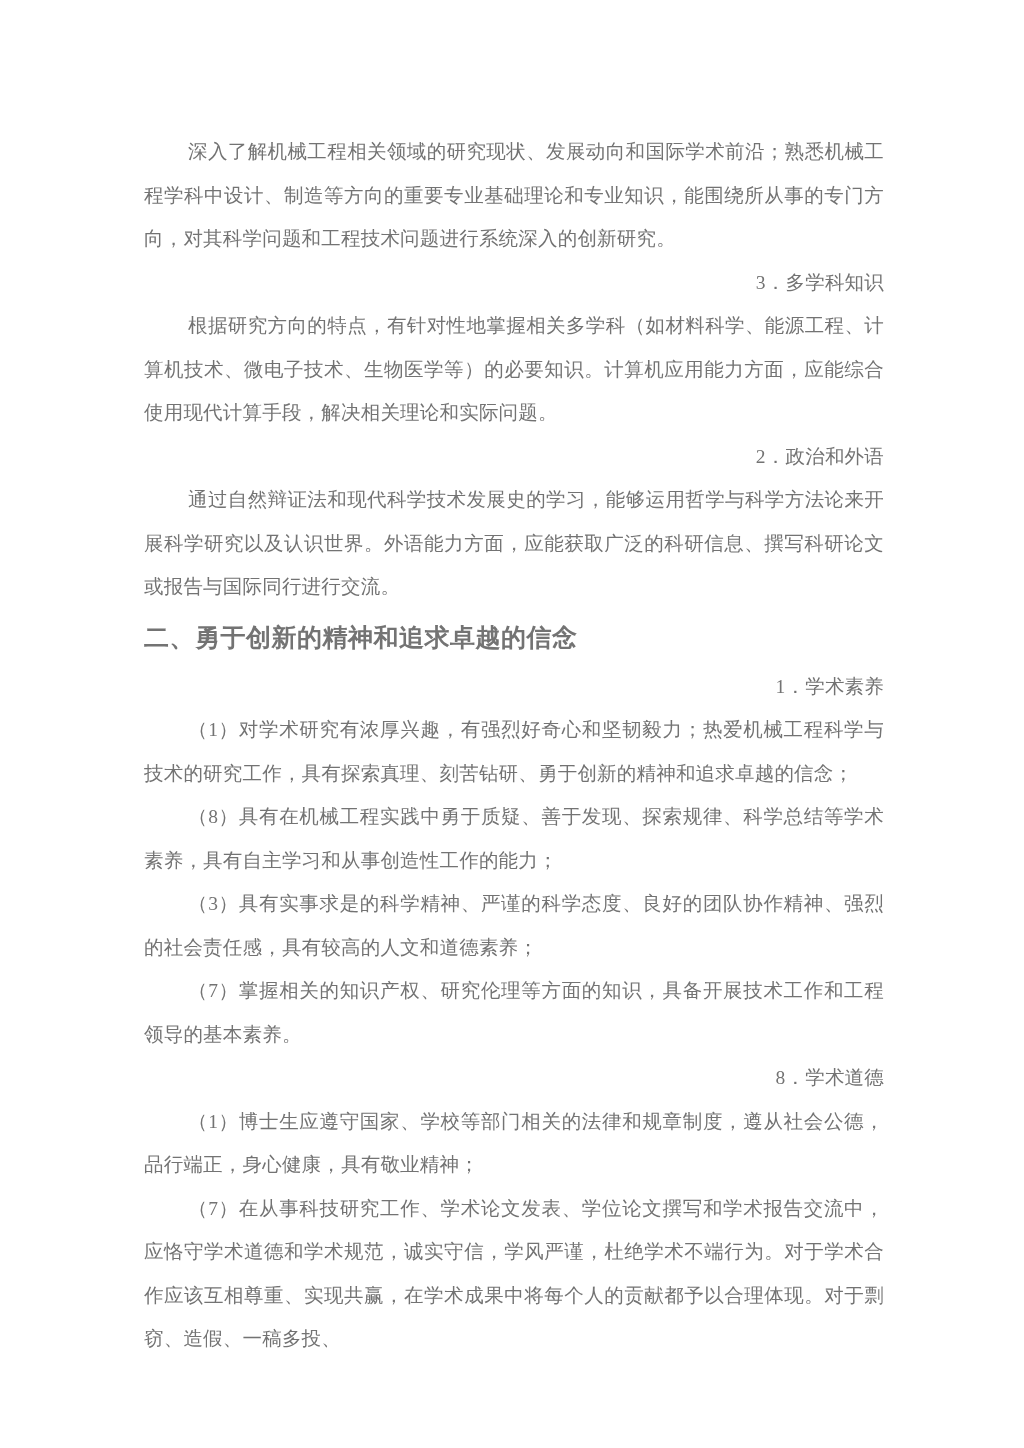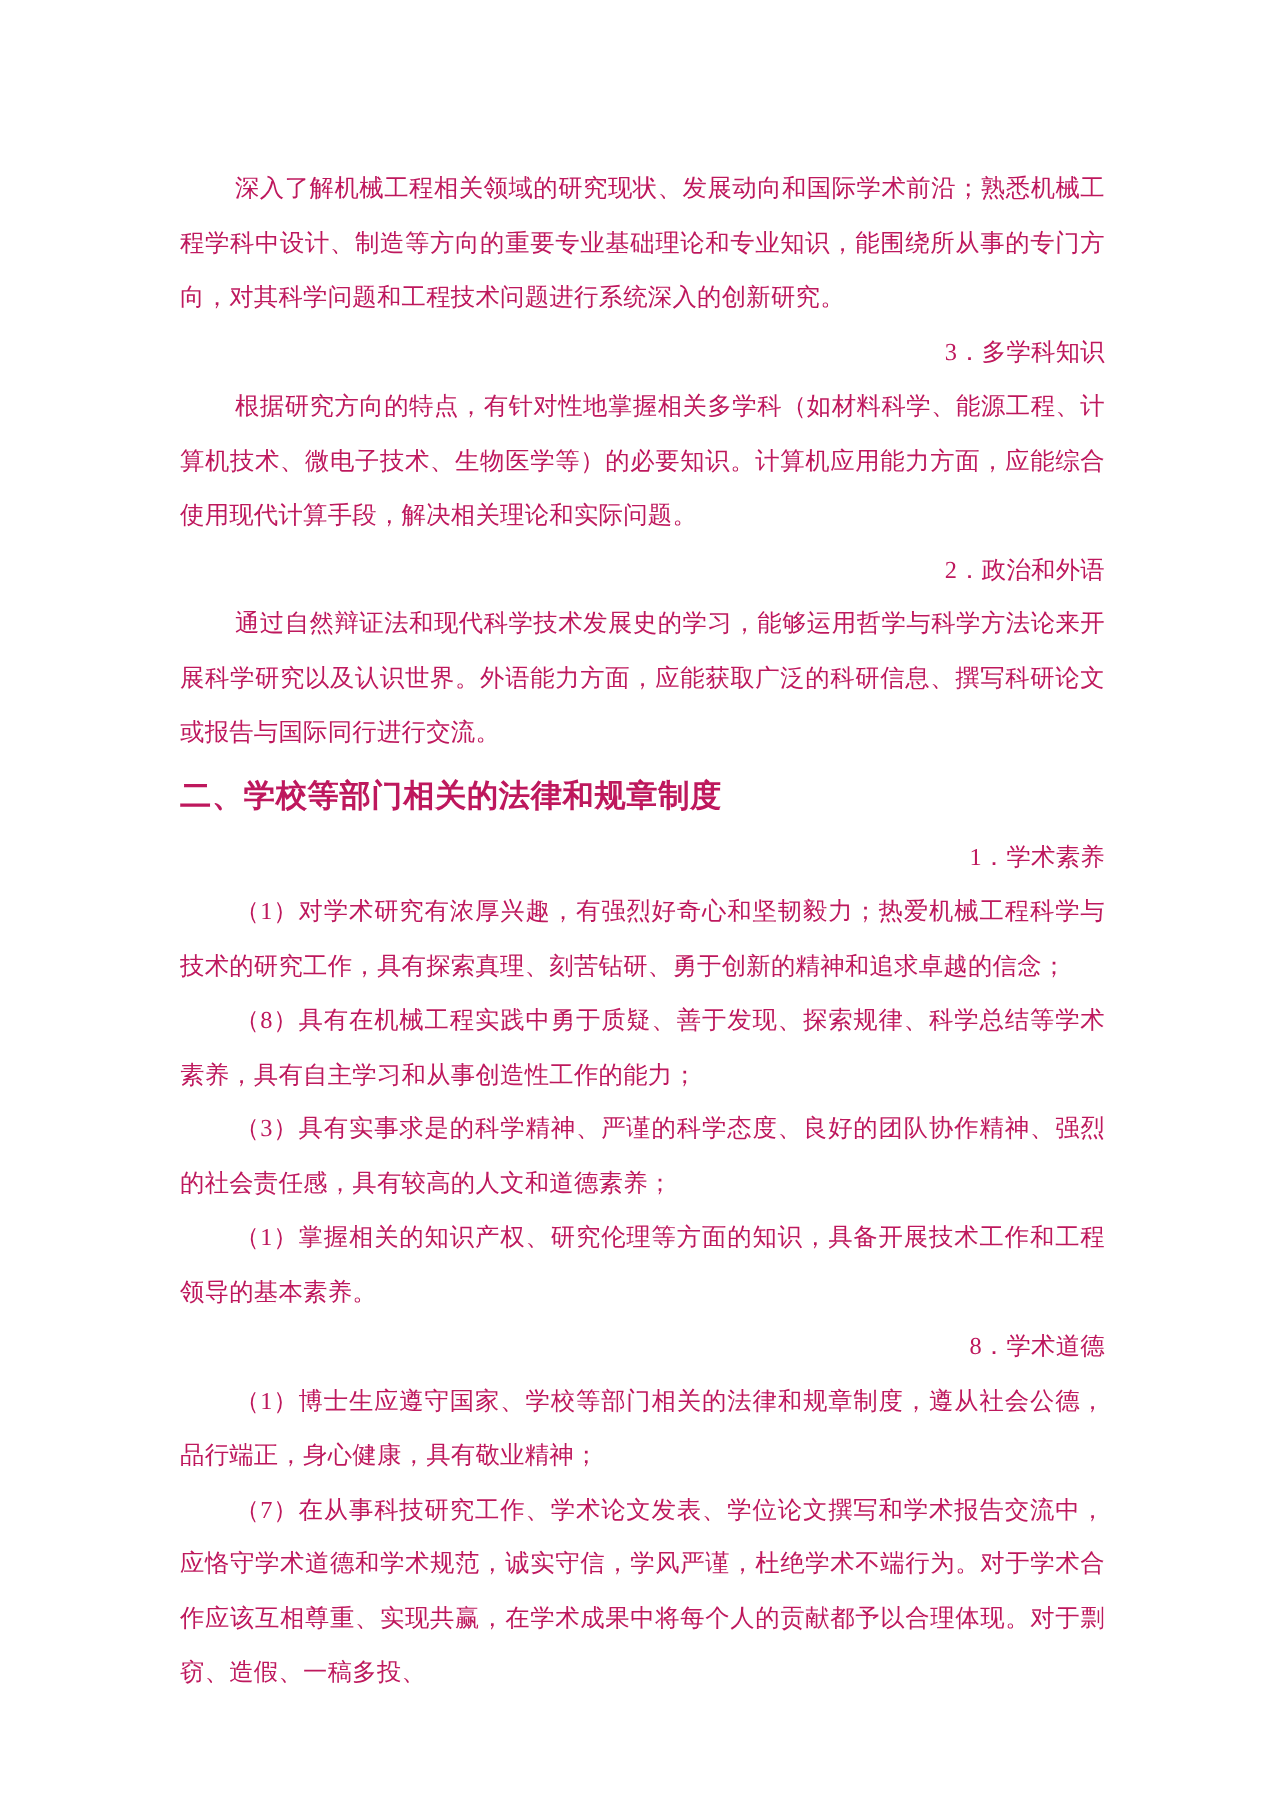--- a/index.html
+++ b/index.html
@@ -14,7 +14,7 @@
     height: 1448px;
     margin: 0 auto;
     background: #ffffff;
-    color: #be185d;
+    color: #737373;
     font-family: "Liberation Serif", "DejaVu Serif", serif;
     font-size: 19.5px;
     line-height: 43.5px;

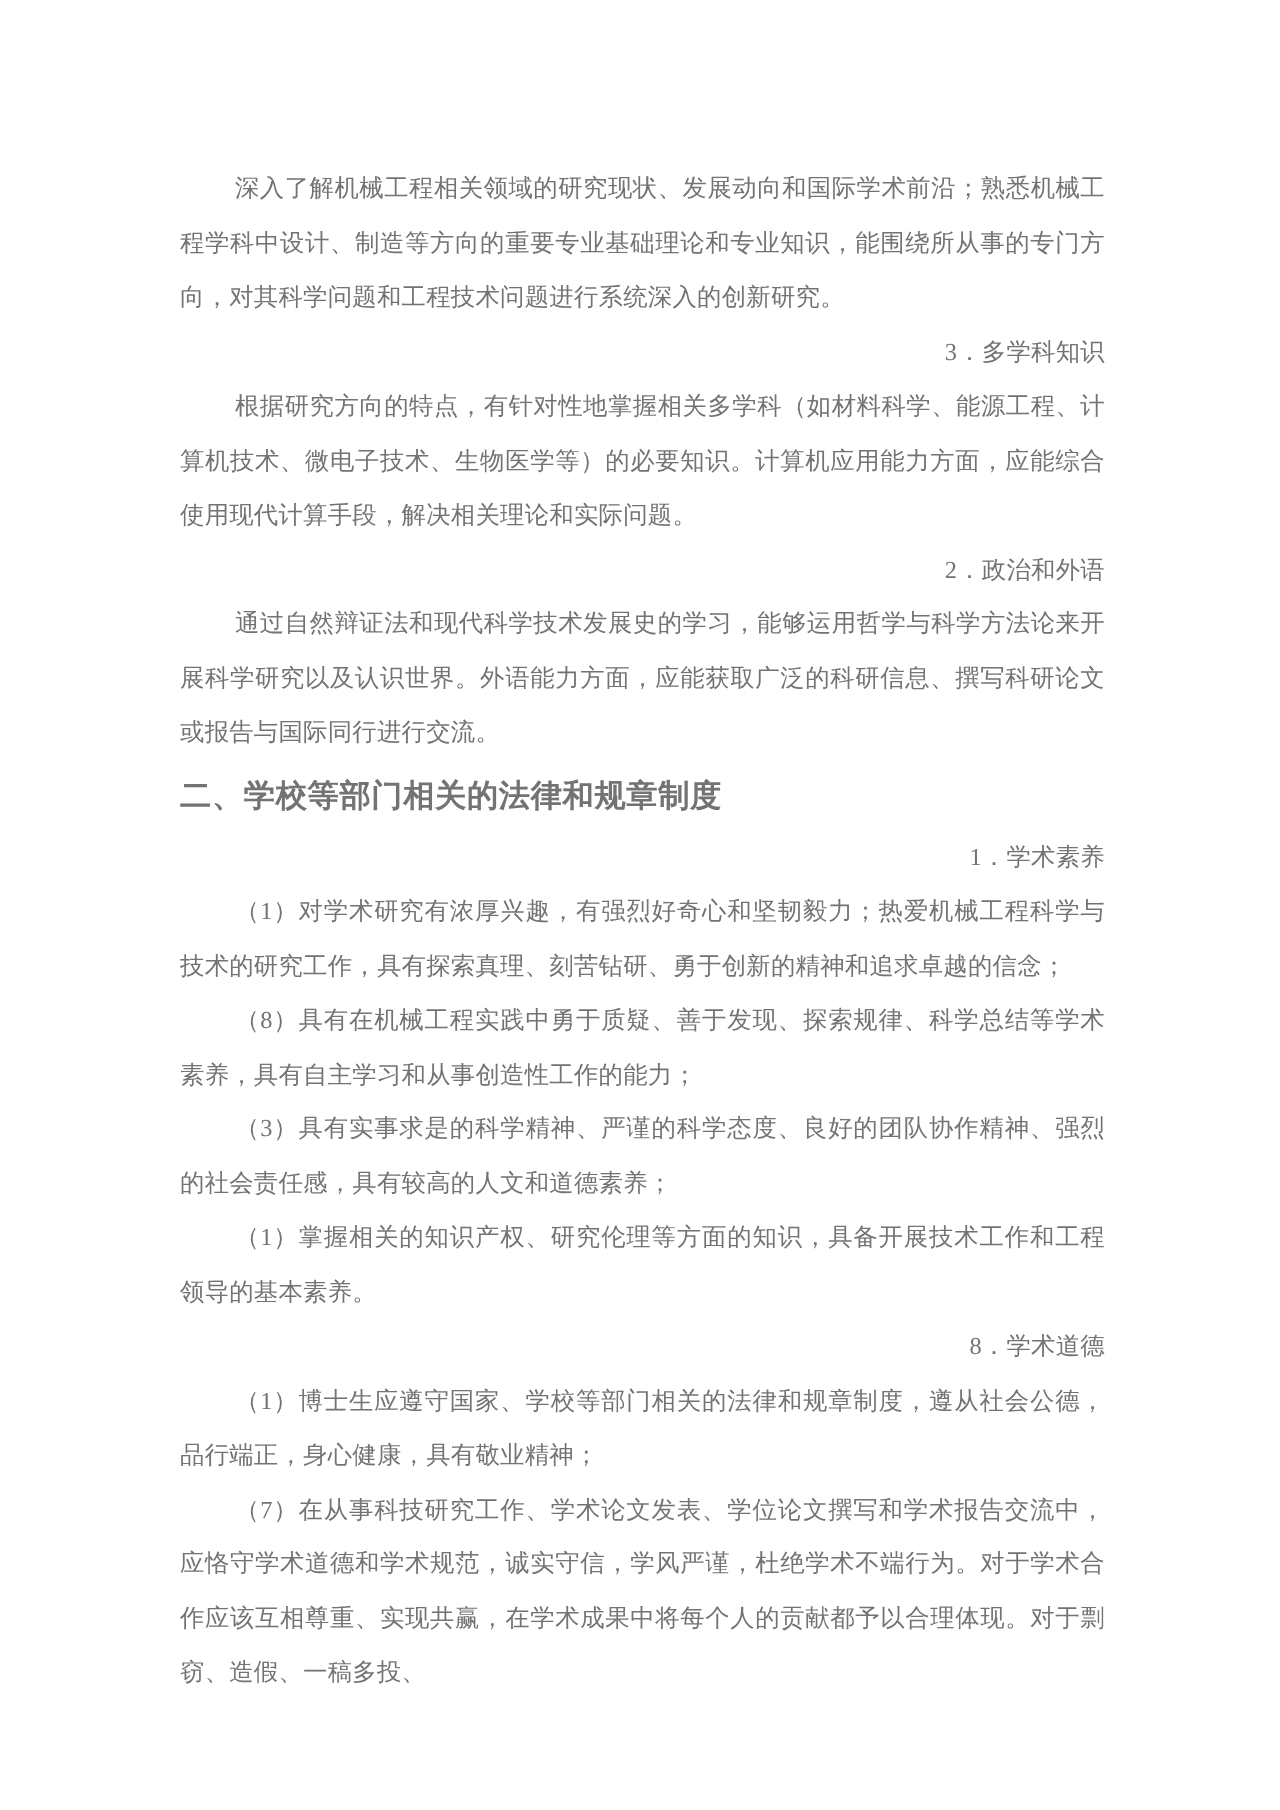--- a/index.html
+++ b/index.html
@@ -53,7 +53,7 @@
   <p class="para">根据研究方向的特点，有针对性地掌握相关多学科（如材料科学、能源工程、计算机技术、微电子技术、生物医学等）的必要知识。计算机应用能力方面，应能综合使用现代计算手段，解决相关理论和实际问题。</p>
   <p class="sub">2．政治和外语</p>
   <p class="para">通过自然辩证法和现代科学技术发展史的学习，能够运用哲学与科学方法论来开展科学研究以及认识世界。外语能力方面，应能获取广泛的科研信息、撰写科研论文或报告与国际同行进行交流。</p>
-  <h2 class="heading">二、学校等部门相关的法律和规章制度</h2>
+  <h2 class="heading">二、勇于创新的精神和追求卓越的信念</h2>
   <p class="sub">1．学术素养</p>
   <p class="para">（1）对学术研究有浓厚兴趣，有强烈好奇心和坚韧毅力；热爱机械工程科学与技术的研究工作，具有探索真理、刻苦钻研、勇于创新的精神和追求卓越的信念；</p>
   <p class="para">（8）具有在机械工程实践中勇于质疑、善于发现、探索规律、科学总结等学术素养，具有自主学习和从事创造性工作的能力；</p>

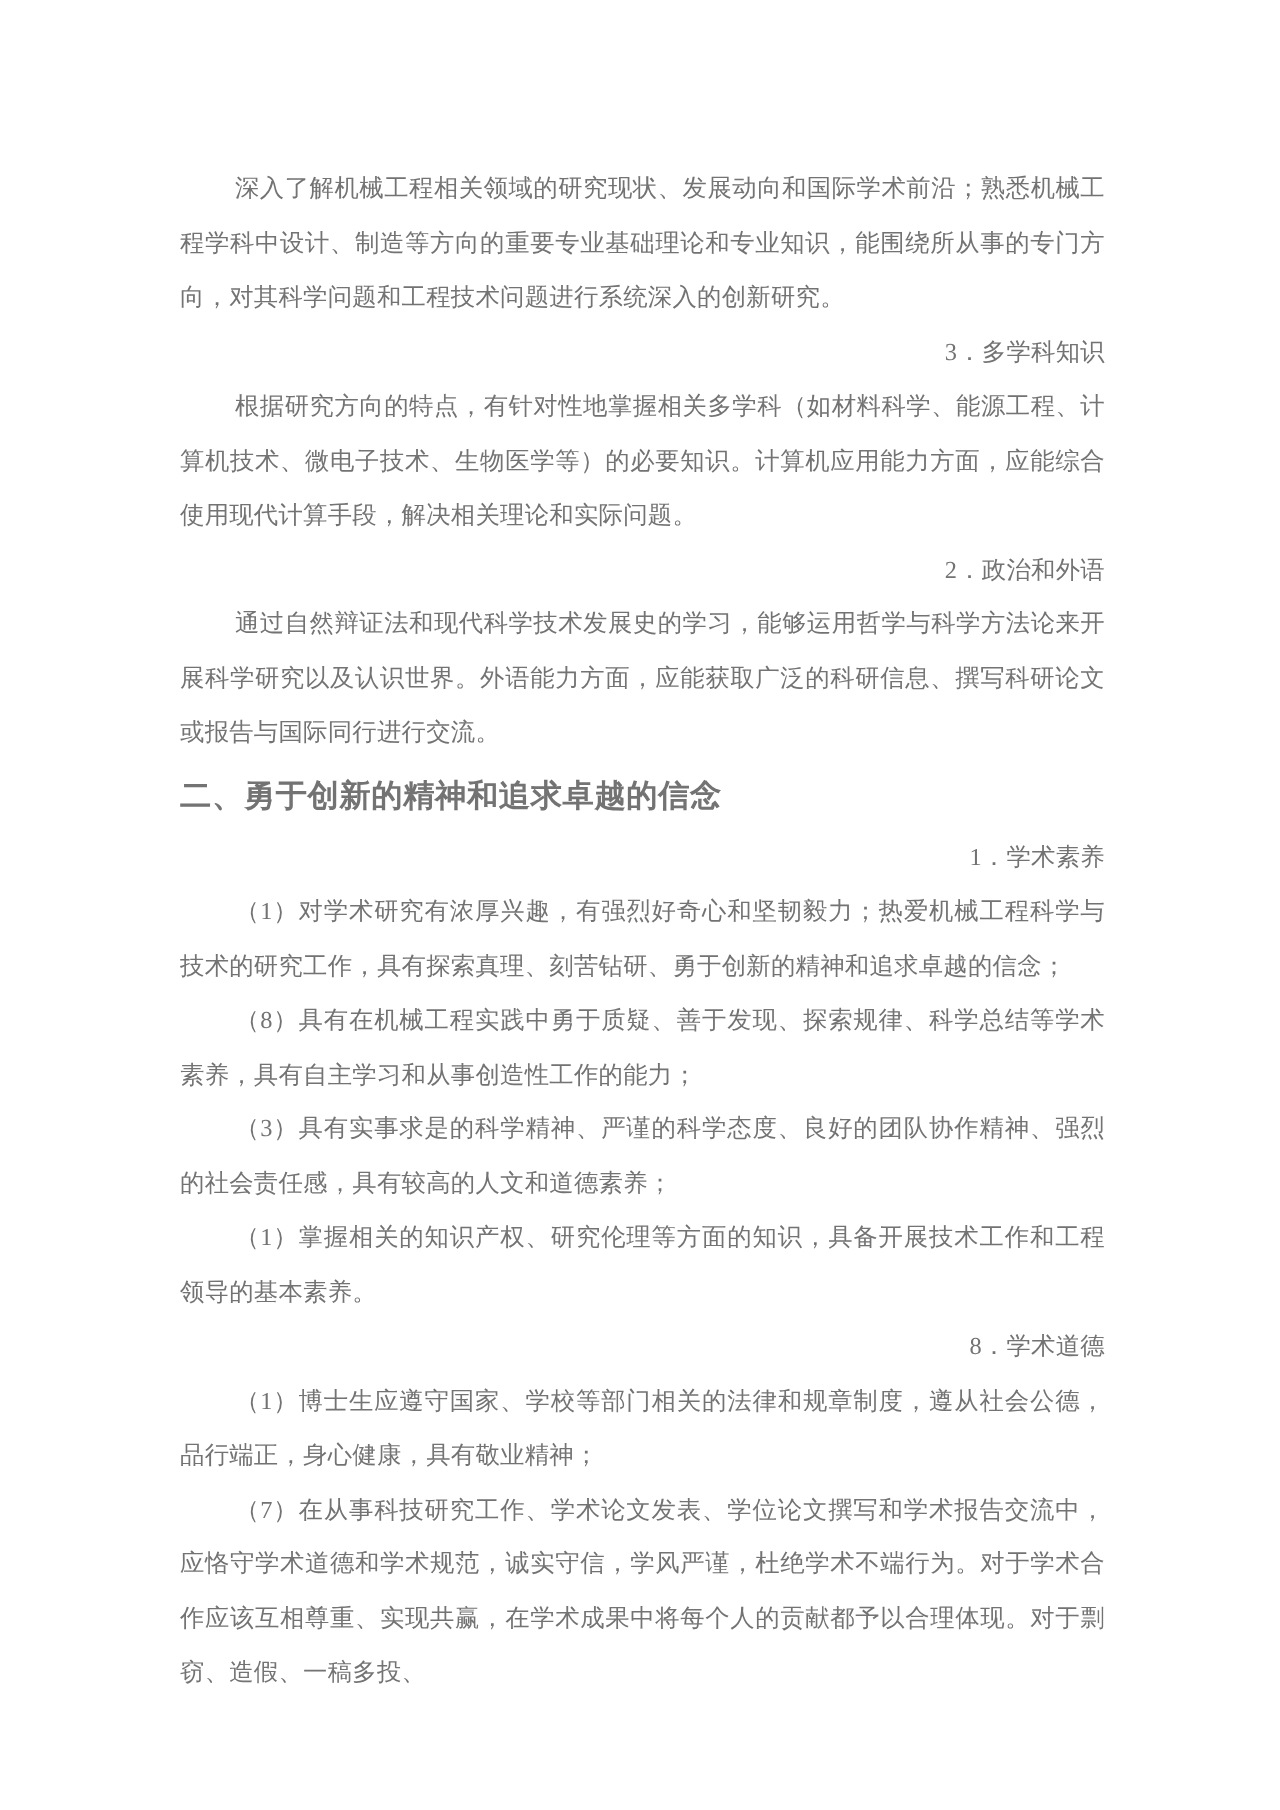--- a/index.html
+++ b/index.html
@@ -58,7 +58,7 @@
   <p class="para">（1）对学术研究有浓厚兴趣，有强烈好奇心和坚韧毅力；热爱机械工程科学与技术的研究工作，具有探索真理、刻苦钻研、勇于创新的精神和追求卓越的信念；</p>
   <p class="para">（8）具有在机械工程实践中勇于质疑、善于发现、探索规律、科学总结等学术素养，具有自主学习和从事创造性工作的能力；</p>
   <p class="para">（3）具有实事求是的科学精神、严谨的科学态度、良好的团队协作精神、强烈的社会责任感，具有较高的人文和道德素养；</p>
-  <p class="para">（1）掌握相关的知识产权、研究伦理等方面的知识，具备开展技术工作和工程领导的基本素养。</p>
+  <p class="para">（7）掌握相关的知识产权、研究伦理等方面的知识，具备开展技术工作和工程领导的基本素养。</p>
   <p class="sub">8．学术道德</p>
   <p class="para">（1）博士生应遵守国家、学校等部门相关的法律和规章制度，遵从社会公德，品行端正，身心健康，具有敬业精神；</p>
   <p class="para">（7）在从事科技研究工作、学术论文发表、学位论文撰写和学术报告交流中，应恪守学术道德和学术规范，诚实守信，学风严谨，杜绝学术不端行为。对于学术合作应该互相尊重、实现共赢，在学术成果中将每个人的贡献都予以合理体现。对于剽窃、造假、一稿多投、</p>

